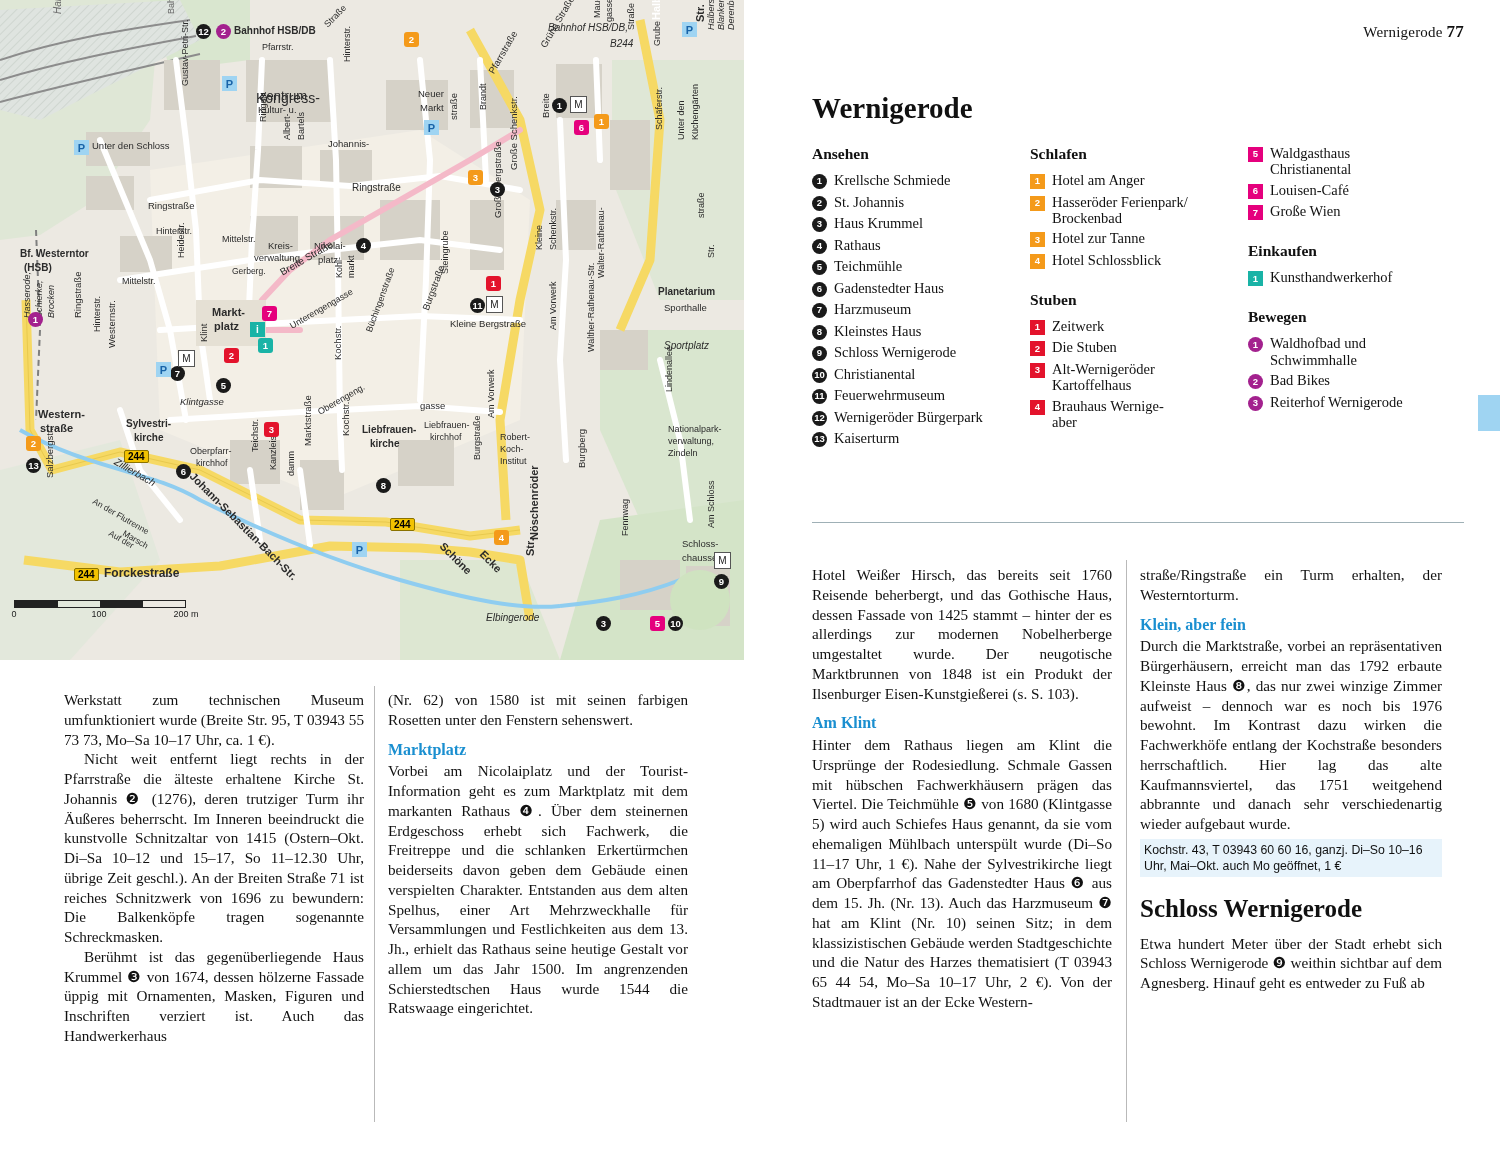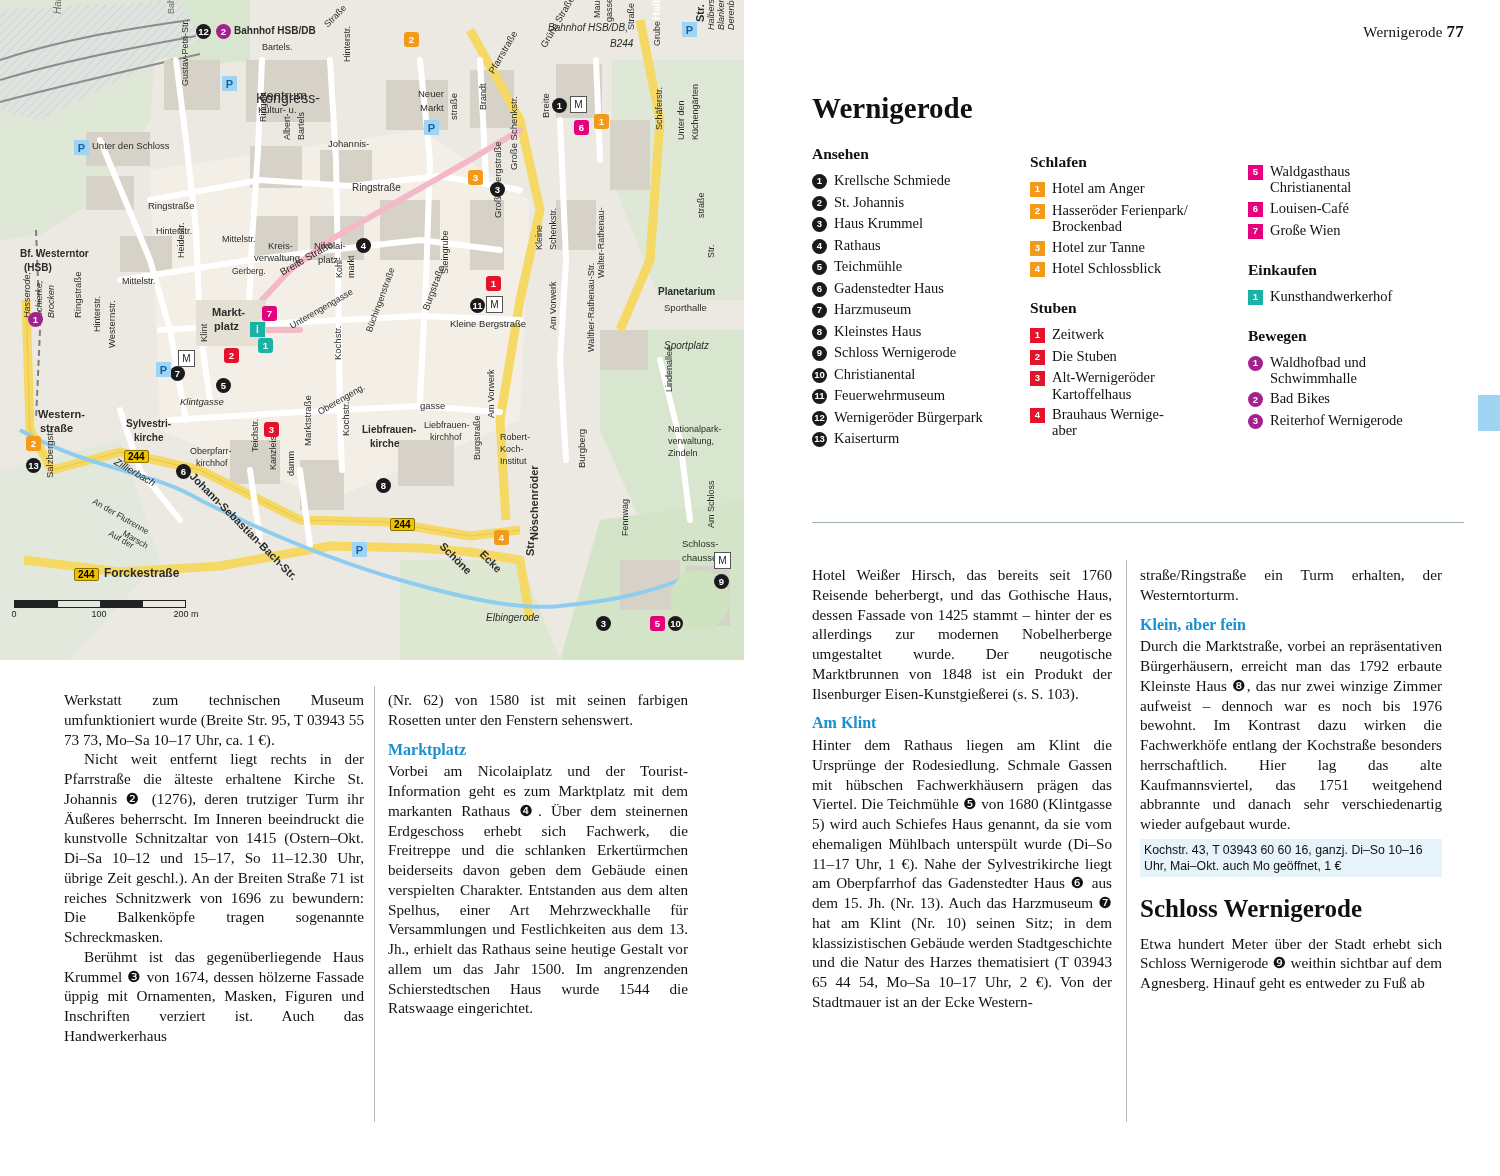--- a/index.html
+++ b/index.html
@@ -263,7 +263,7 @@
         <div class="maplabel it grey rot90" style="left: 52px; top: 14px; font-size: 10px;">Harzquerbahn</div>
         <div class="maplabel grey rot90" style="left: 166px; top: 14px; font-size: 9px;">Bahnhof</div>
         <div class="maplabel b " style="left: 234px; top: 25px; font-size: 10px;">Bahnhof HSB/DB</div>
-        <div class="maplabel  " style="left: 262px; top: 42px; font-size: 9px;">Bartels.</div>
+        <div class="maplabel  " style="left: 262px; top: 42px; font-size: 9px;">Pfarrstr.</div>
         <div class="maplabel  rot45" style="left: 322px; top: 22px; font-size: 9px;">Straße</div>
         <div class="maplabel it " style="left: 548px; top: 22px; font-size: 10px;">Bahnhof HSB/DB,</div>
         <div class="maplabel it " style="left: 610px; top: 38px; font-size: 10px;">B244</div>

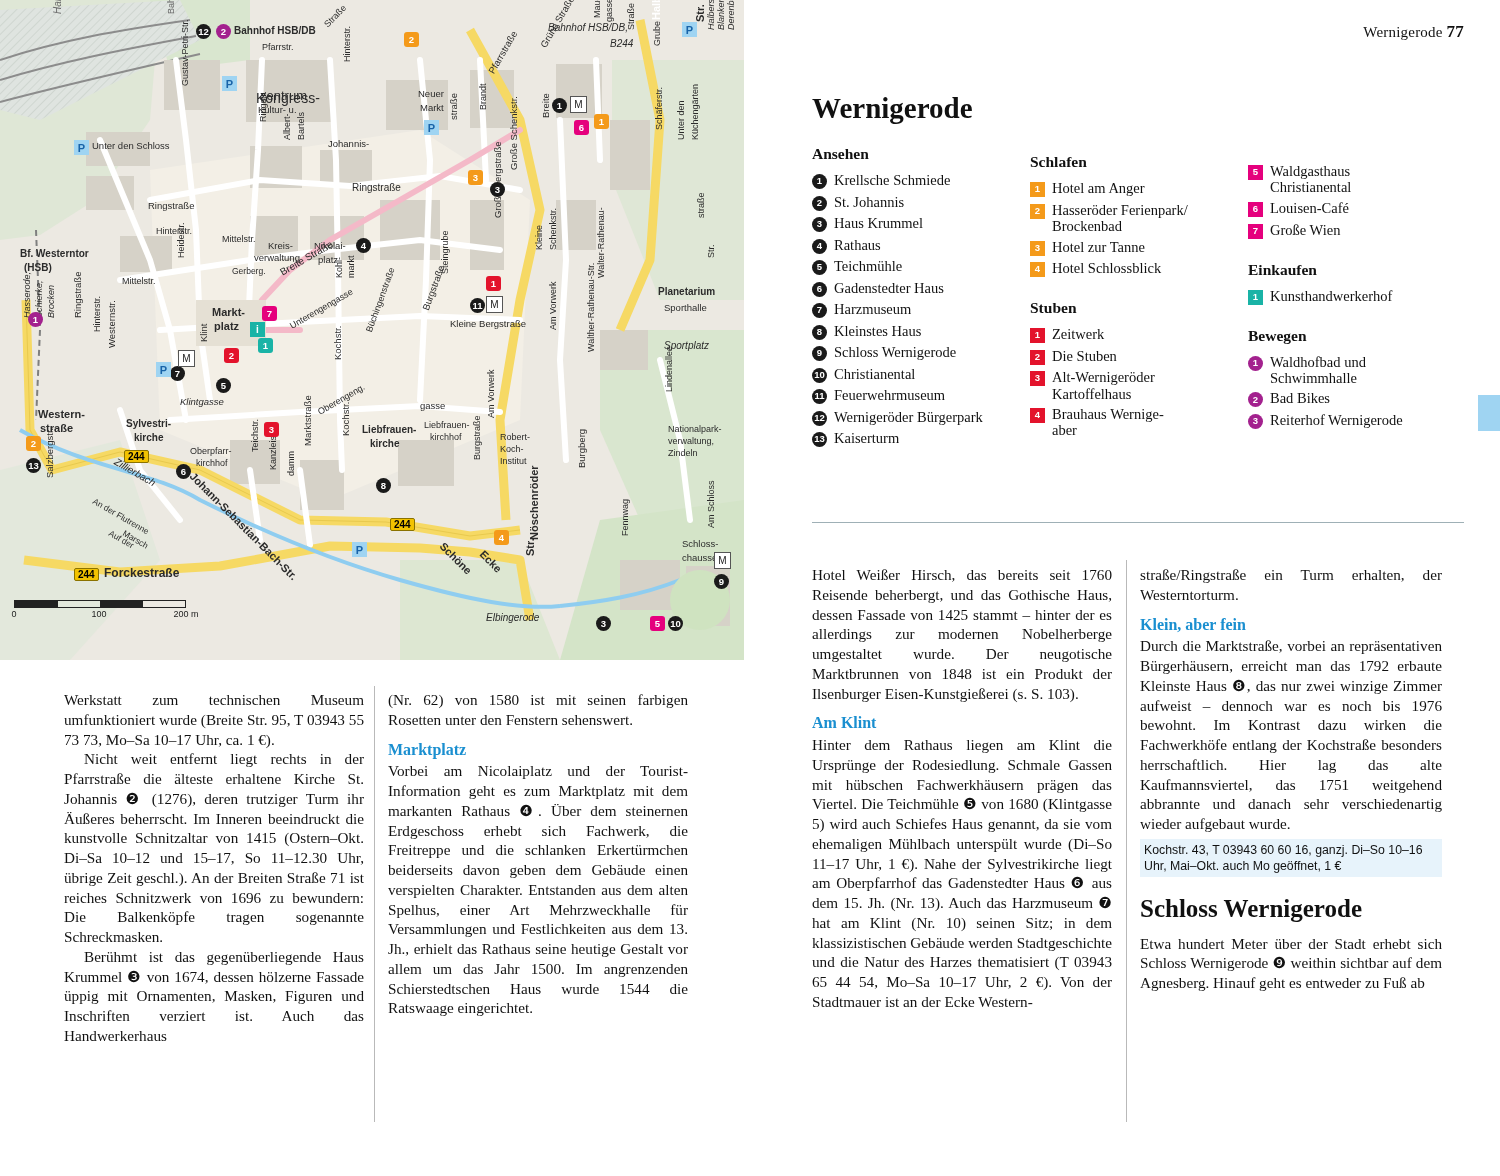--- a/index.html
+++ b/index.html
@@ -98,7 +98,7 @@
   .legend{
     position:absolute;left:812px;top:145px;width:650px;
     display:flex;gap:4px;
-    font-family:"Liberation Serif", serif;font-size:14.5px;align-items:center;
+    font-family:"Liberation Serif", serif;font-size:14.5px;
   }
   .legcol{width:216px;}
   .legcol h3{margin:0 0 9px 0;font-size:15.5px;font-weight:bold;}

